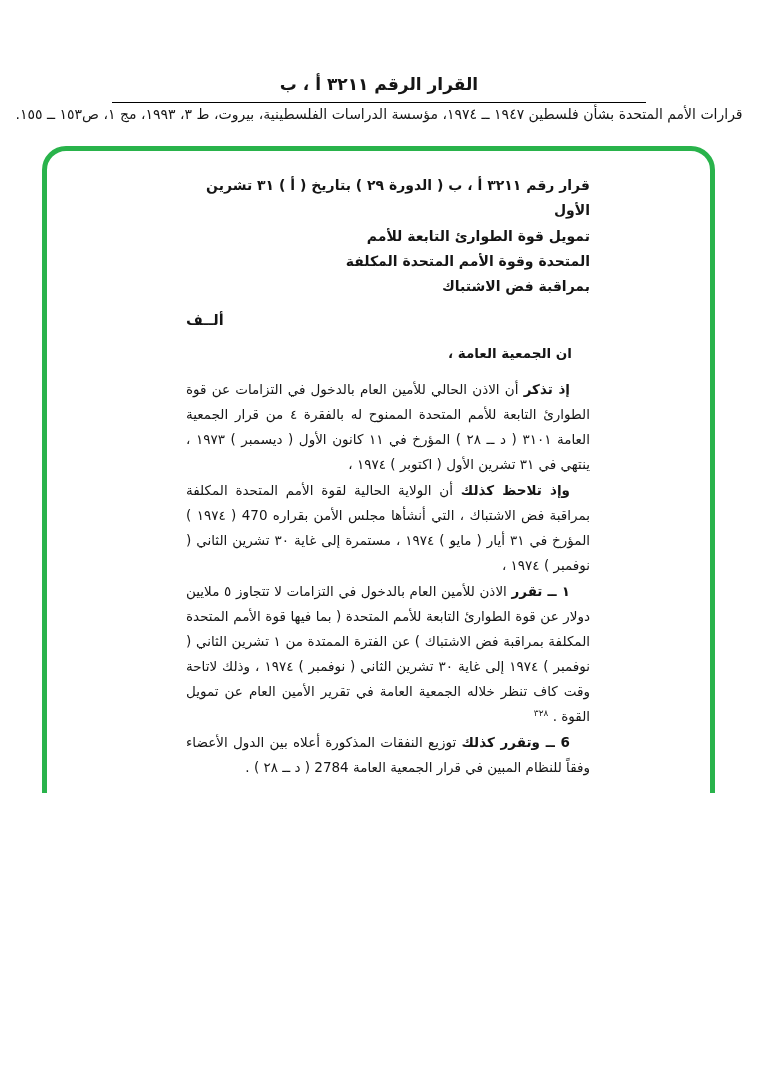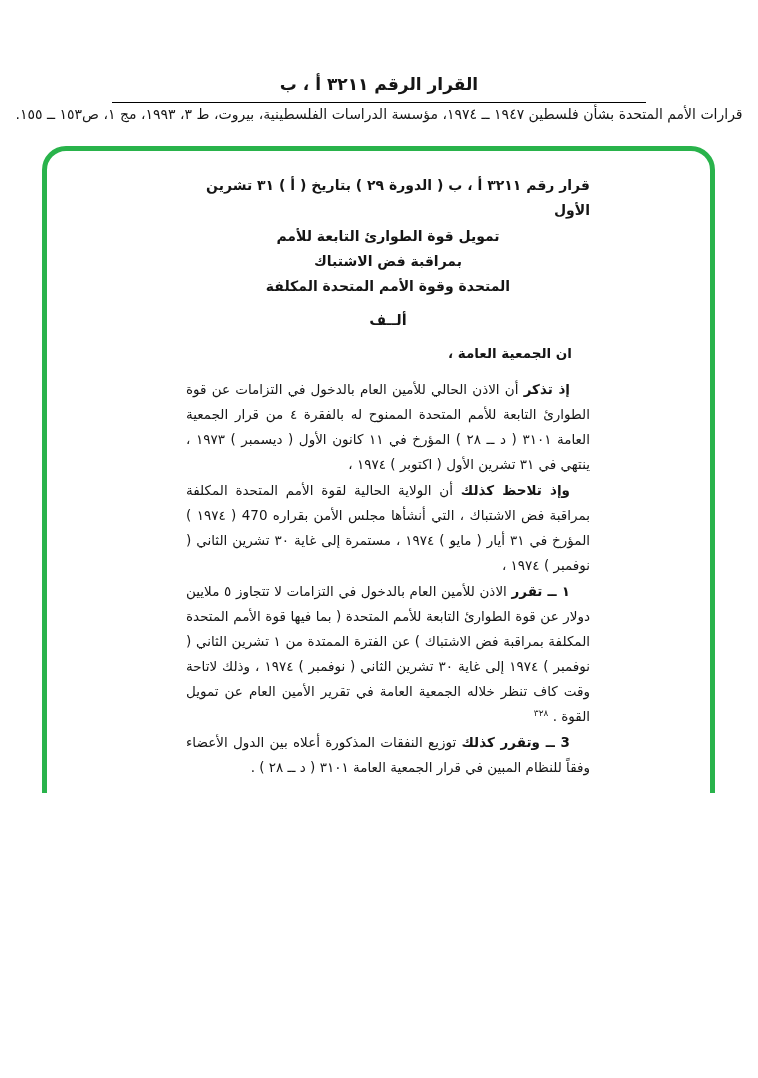--- a/index.html
+++ b/index.html
@@ -72,7 +72,6 @@
   .res-subject {
     font-weight: bold;
     font-size: 14px;
-    text-align: center;
     margin-top: 1px;
   }
   .section-label {

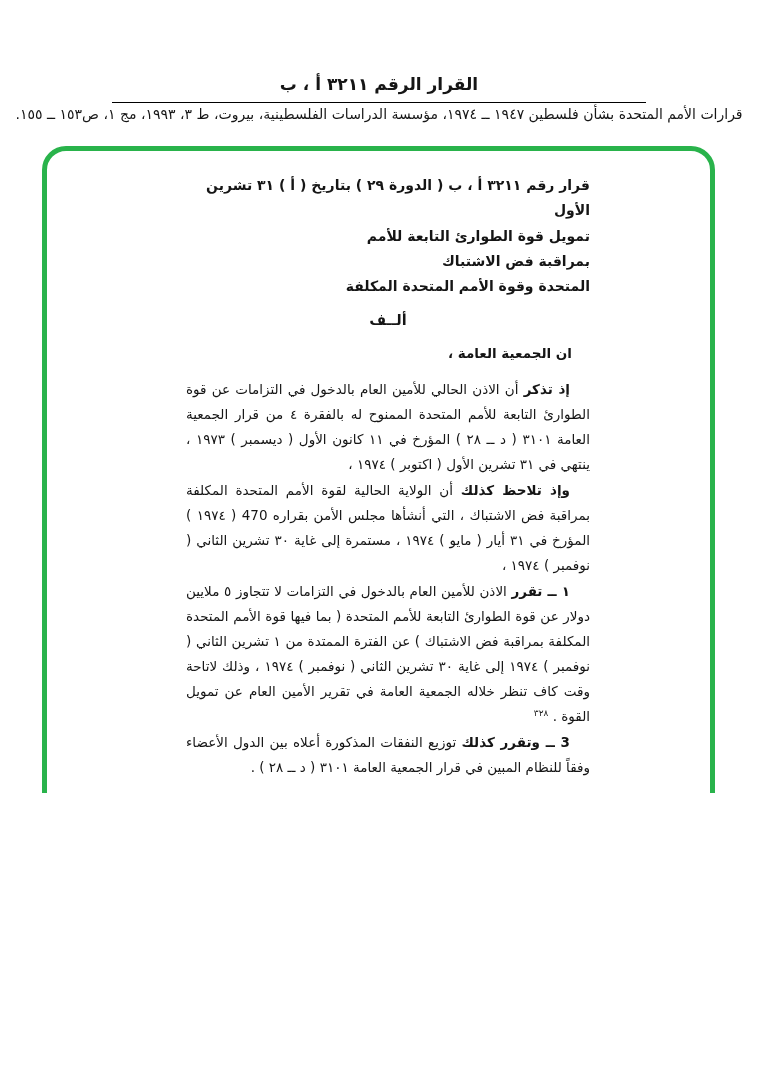--- a/index.html
+++ b/index.html
@@ -143,8 +143,8 @@
 
       <div class="res-subject">
         <div>تمويل قوة الطوارئ التابعة للأمم</div>
+        <div>المتحدة وقوة الأمم المتحدة المكلفة</div>
         <div>بمراقبة فض الاشتباك</div>
-        <div>المتحدة وقوة الأمم المتحدة المكلفة</div>
       </div>
 
       <div class="section-label">ألــف</div>

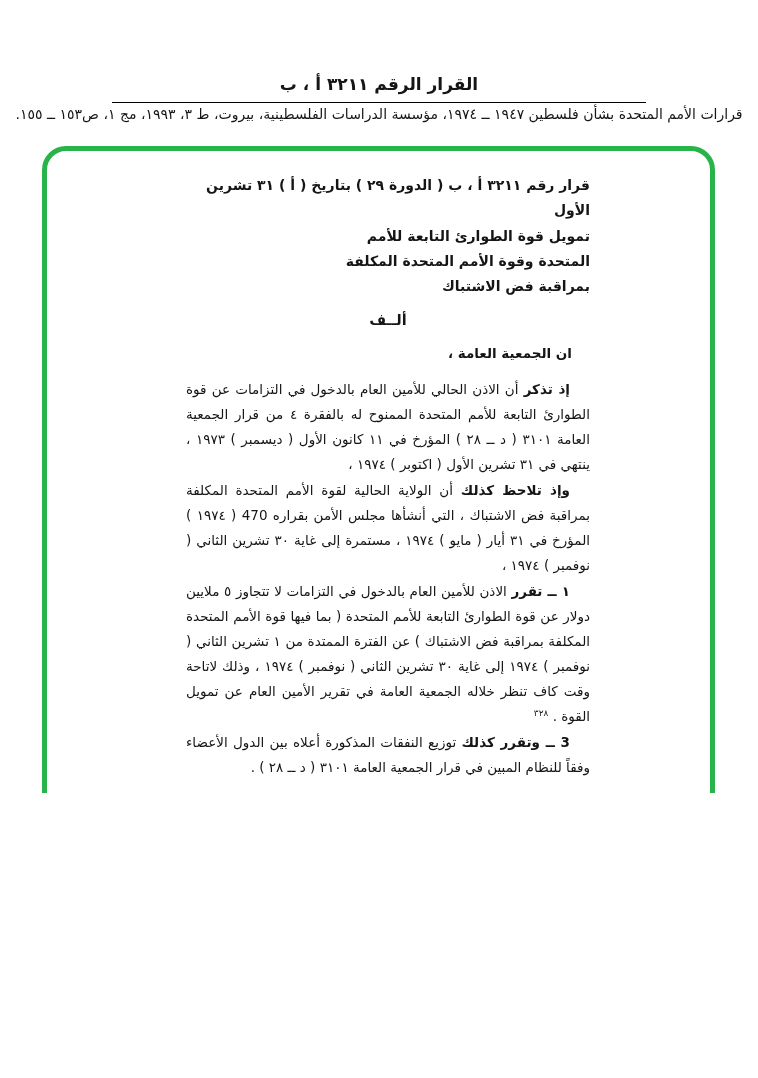--- a/index.html
+++ b/index.html
@@ -75,7 +75,7 @@
     margin-top: 1px;
   }
   .section-label {
-    text-align: center;
+    text-align: left;
     font-weight: bold;
     font-size: 14.5px;
     margin: 9px 0 8px 0;

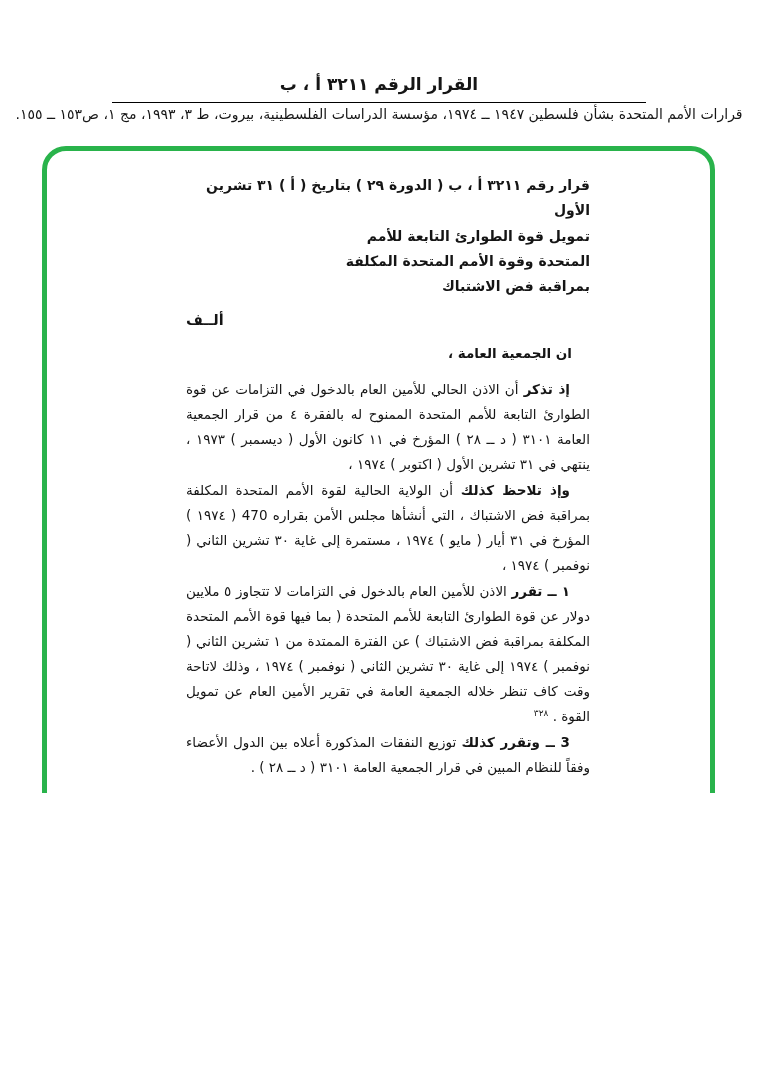--- a/index.html
+++ b/index.html
@@ -158,7 +158,7 @@
 
       <p class="para"><span class="lead">١ ــ تقرر</span><span> الاذن للأمين العام بالدخول في التزامات لا تتجاوز ٥ ملايين دولار عن قوة الطوارئ التابعة للأمم المتحدة ( بما فيها قوة الأمم المتحدة المكلفة بمراقبة فض الاشتباك ) عن الفترة الممتدة من ١ تشرين الثاني ( نوفمبر ) ١٩٧٤ إلى غاية ٣٠ تشرين الثاني ( نوفمبر ) ١٩٧٤ ، وذلك لاتاحة وقت كاف تنظر خلاله الجمعية العامة في تقرير الأمين العام عن تمويل القوة . </span><sup>٣٢٨</sup></p>
 
-      <p class="para"><span class="lead">3 ــ وتقرر كذلك</span><span> توزيع النفقات المذكورة أعلاه بين الدول الأعضاء وفقاً للنظام المبين في قرار الجمعية العامة ٣١٠١ ( د ــ ٢٨ ) .</span></p>
+      <p class="para"><span class="lead">3 ــ وتقرر كذلك</span><span> توزيع النفقات المذكورة أعلاه بين الدول الأعضاء وفقاً للنظام المبين في قرار الجمعية العامة 2784 ( د ــ ٢٨ ) .</span></p>
 
     </div>
 

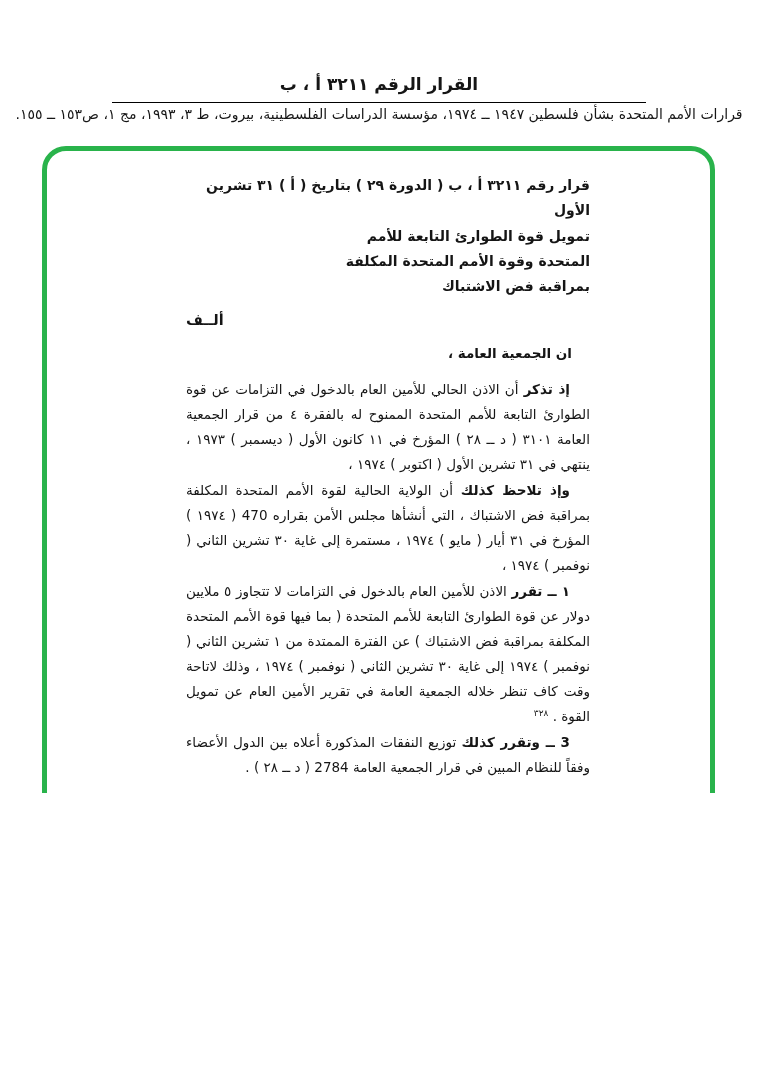--- a/index.html
+++ b/index.html
@@ -158,7 +158,7 @@
 
       <p class="para"><span class="lead">١ ــ تقرر</span><span> الاذن للأمين العام بالدخول في التزامات لا تتجاوز ٥ ملايين دولار عن قوة الطوارئ التابعة للأمم المتحدة ( بما فيها قوة الأمم المتحدة المكلفة بمراقبة فض الاشتباك ) عن الفترة الممتدة من ١ تشرين الثاني ( نوفمبر ) ١٩٧٤ إلى غاية ٣٠ تشرين الثاني ( نوفمبر ) ١٩٧٤ ، وذلك لاتاحة وقت كاف تنظر خلاله الجمعية العامة في تقرير الأمين العام عن تمويل القوة . </span><sup>٣٢٨</sup></p>
 
-      <p class="para"><span class="lead">3 ــ وتقرر كذلك</span><span> توزيع النفقات المذكورة أعلاه بين الدول الأعضاء وفقاً للنظام المبين في قرار الجمعية العامة 2784 ( د ــ ٢٨ ) .</span></p>
+      <p class="para"><span class="lead">6 ــ وتقرر كذلك</span><span> توزيع النفقات المذكورة أعلاه بين الدول الأعضاء وفقاً للنظام المبين في قرار الجمعية العامة 2784 ( د ــ ٢٨ ) .</span></p>
 
     </div>
 

